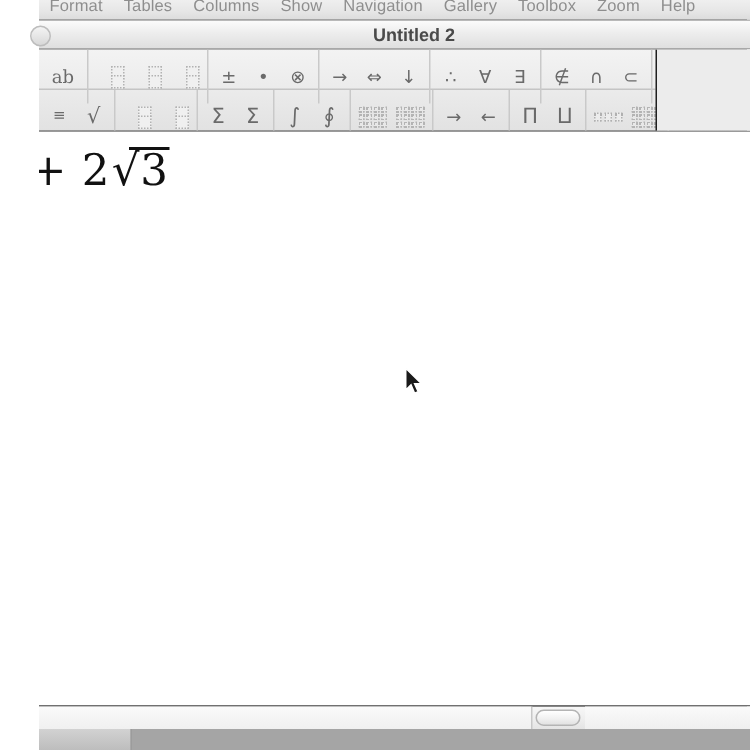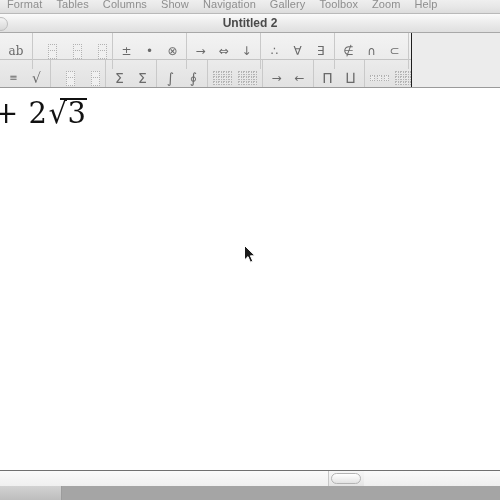--- a/index.html
+++ b/index.html
@@ -21,6 +21,7 @@
     width: 472px;
     height: 500px;
     background: #404040;
+    margin-left: 26px;
   }
 
   

